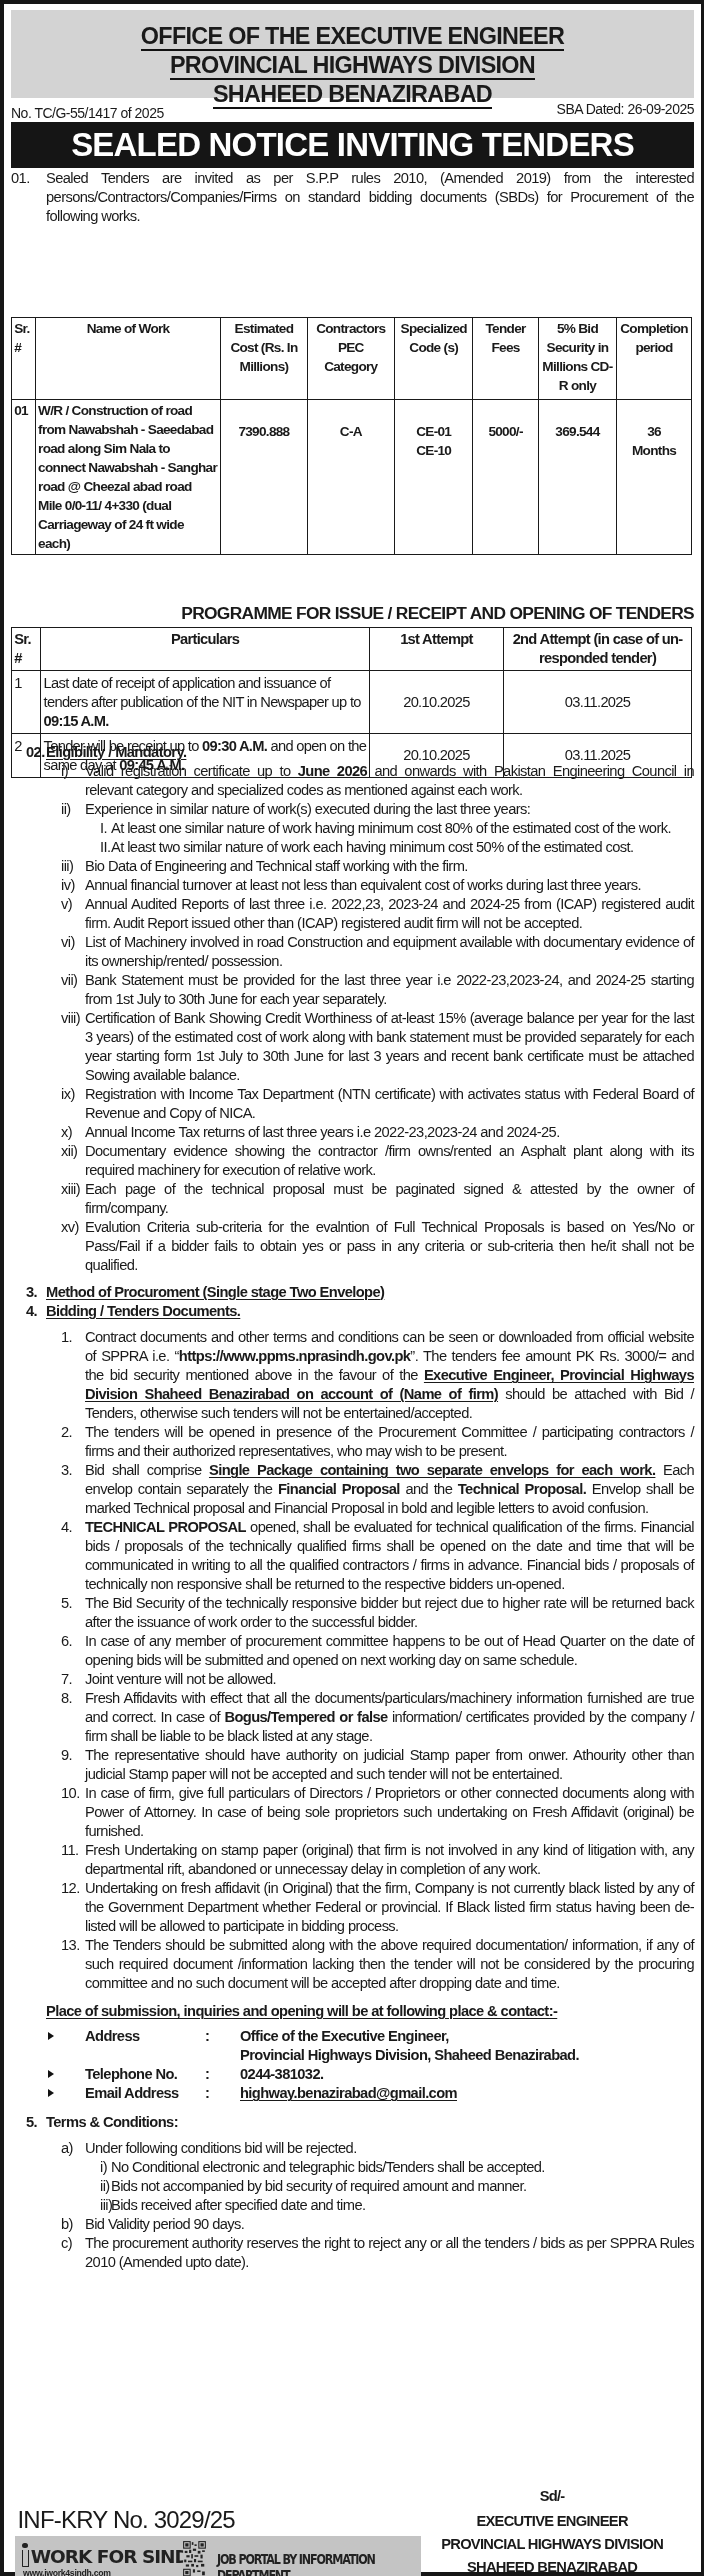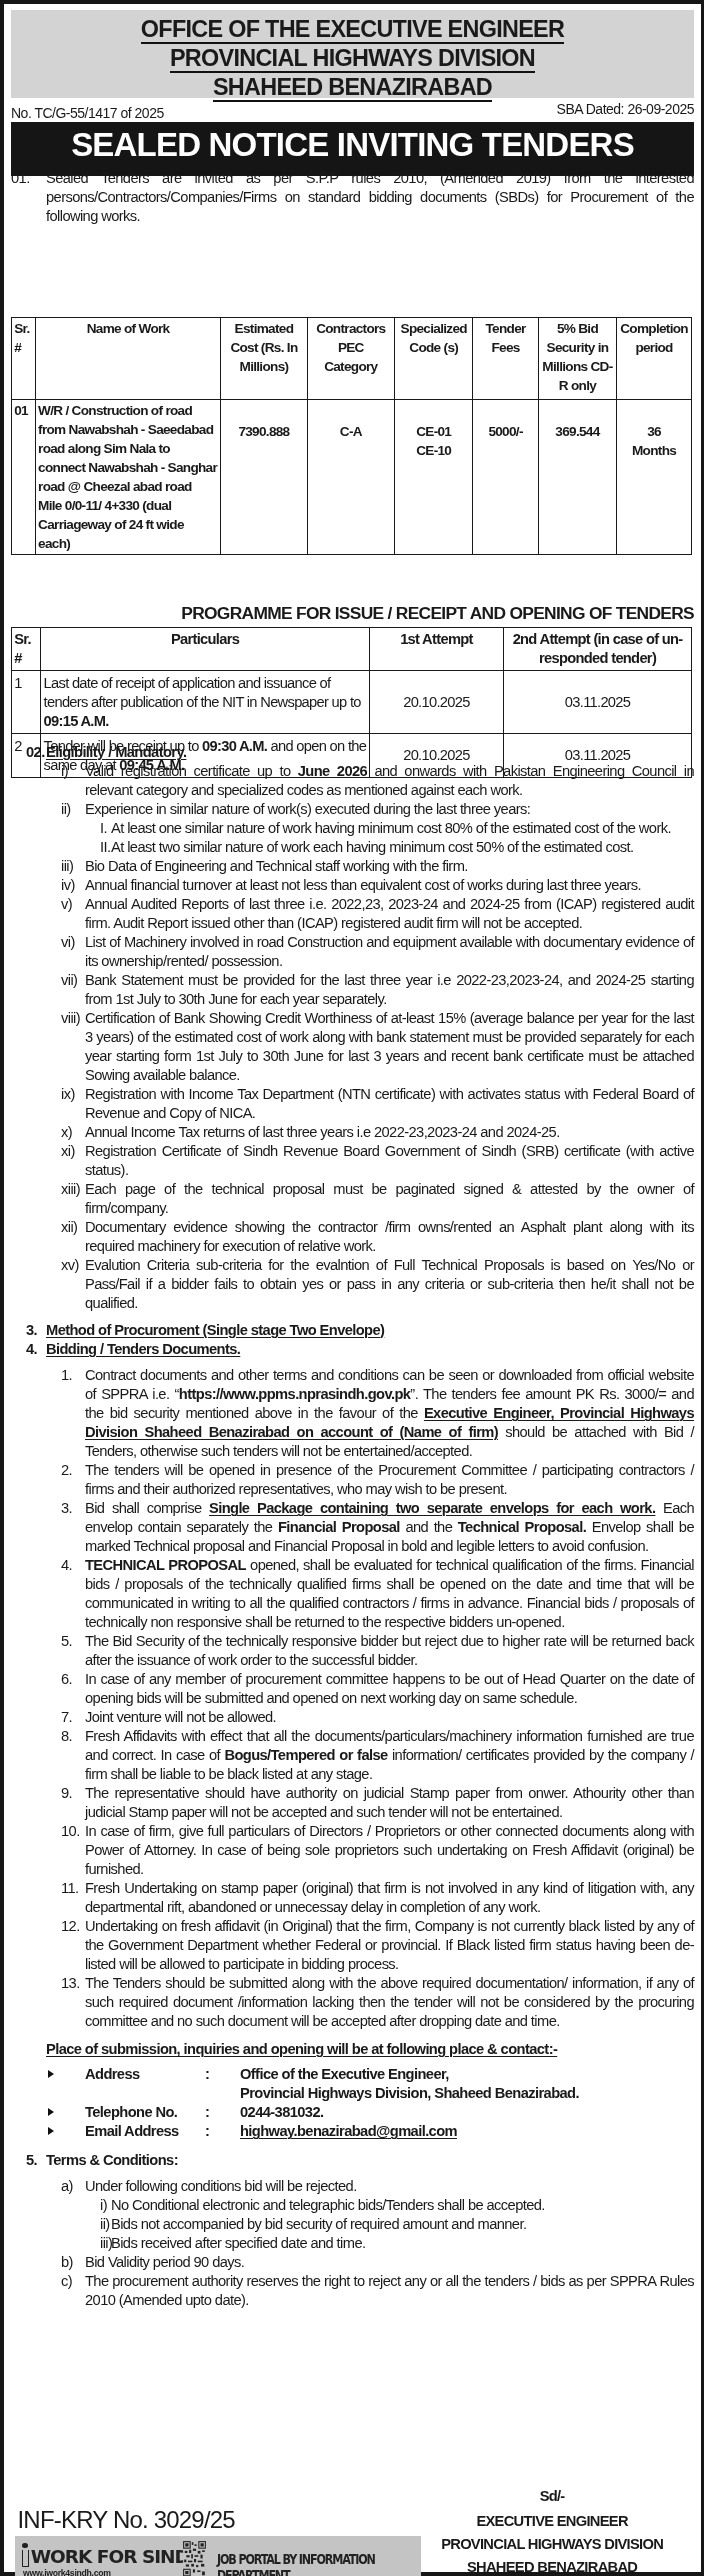--- a/index.html
+++ b/index.html
@@ -19,7 +19,7 @@
   .hdr { position: absolute; left: 0; right: 0; top: 0; height: 88px; background: #d3d3d3; text-align: center; }
   .hdr .line { display: block; font-weight: bold; font-size: 23.4px; line-height: 29px; letter-spacing: -0.7px; }
   .hdr .line span { border-bottom: 2.7px solid #111; padding-bottom: 0px; }
-  .hdr .l1 { padding-top: 5px; }
+  .hdr .l1 { padding-top: 12px; }
 
   .refrow { position: absolute; left: 0; right: 0; top: 91px; height: 18.5px; font-size: 14px; letter-spacing: -0.5px; }
   .refrow .left { position: absolute; left: 0; top: 4px; }

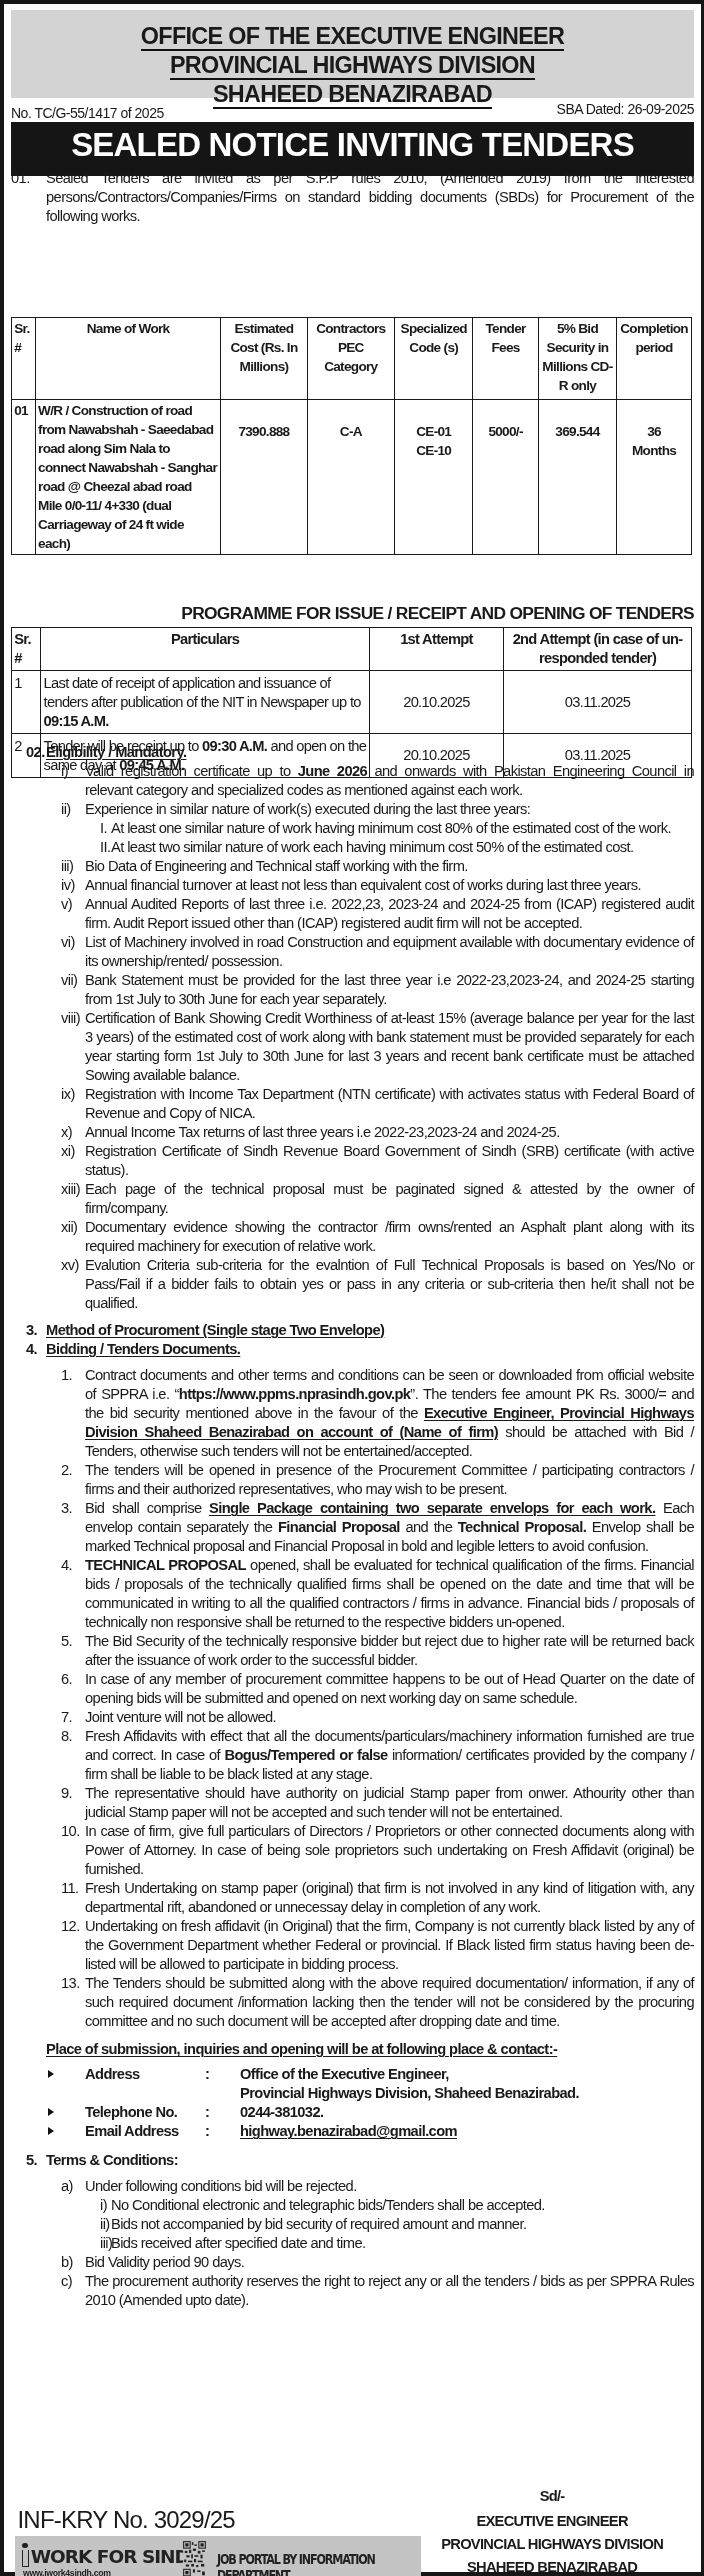--- a/index.html
+++ b/index.html
@@ -25,7 +25,7 @@
   .refrow .left { position: absolute; left: 0; top: 4px; }
   .refrow .right { position: absolute; right: 0; top: 0; }
 
-  .banner { position: absolute; left: 0; right: 0; top: 112px; height: 54px; background: #151515; color: #ffffff; text-align: center;
+  .banner { position: absolute; left: 0; right: 0; top: 112px; height: 46px; background: #151515; color: #ffffff; text-align: center;
             font-weight: bold; font-size: 33px; line-height: 46px; letter-spacing: -0.8px; }
 
   .txt { font-size: 14.7px; line-height: 19px; letter-spacing: -0.6px; }

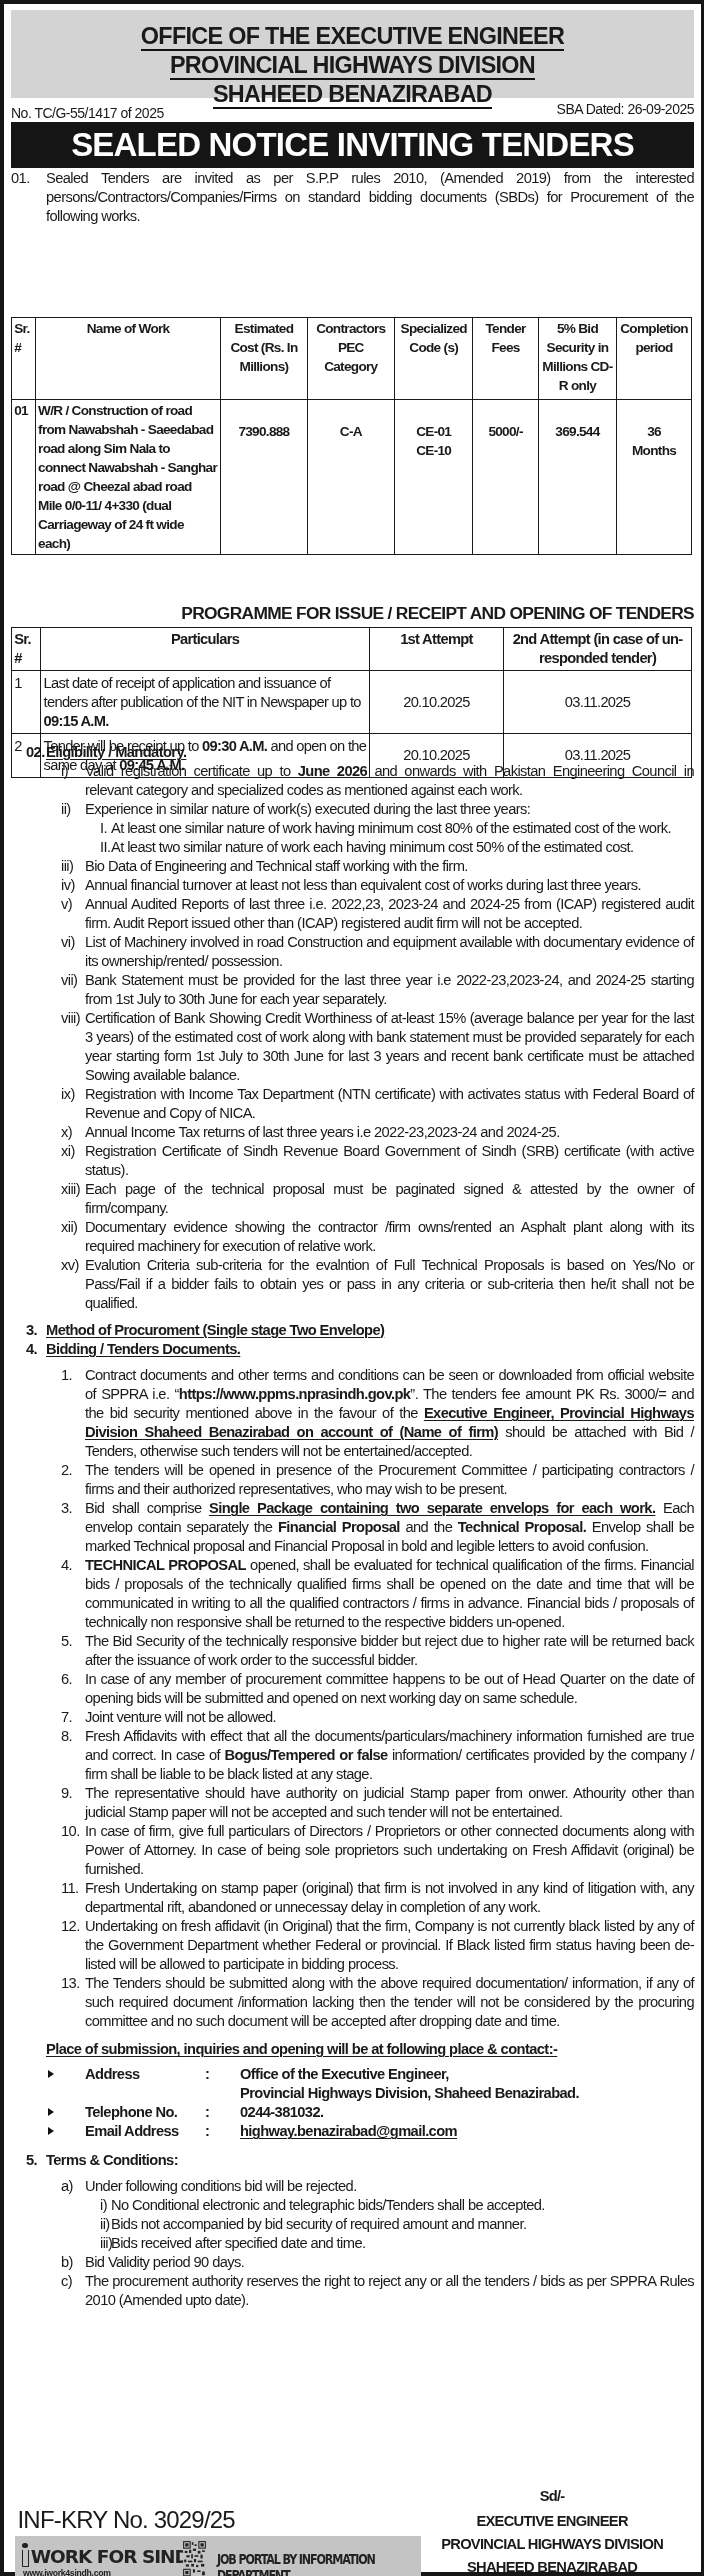--- a/index.html
+++ b/index.html
@@ -221,10 +221,6 @@
     <div class="item lvl1">
           <span class="n">x)</span>
           <div class="t">Annual Income Tax returns of last three years i.e 2022-23,2023-24 and 2024-25.</div>
-        </div>
-    <div class="item lvl1">
-          <span class="n">xi)</span>
-          <div class="t">Registration Certificate of Sindh Revenue Board Government of Sindh (SRB) certificate (with active status).</div>
         </div>
     <div class="item lvl1">
           <span class="n">xiii)</span>

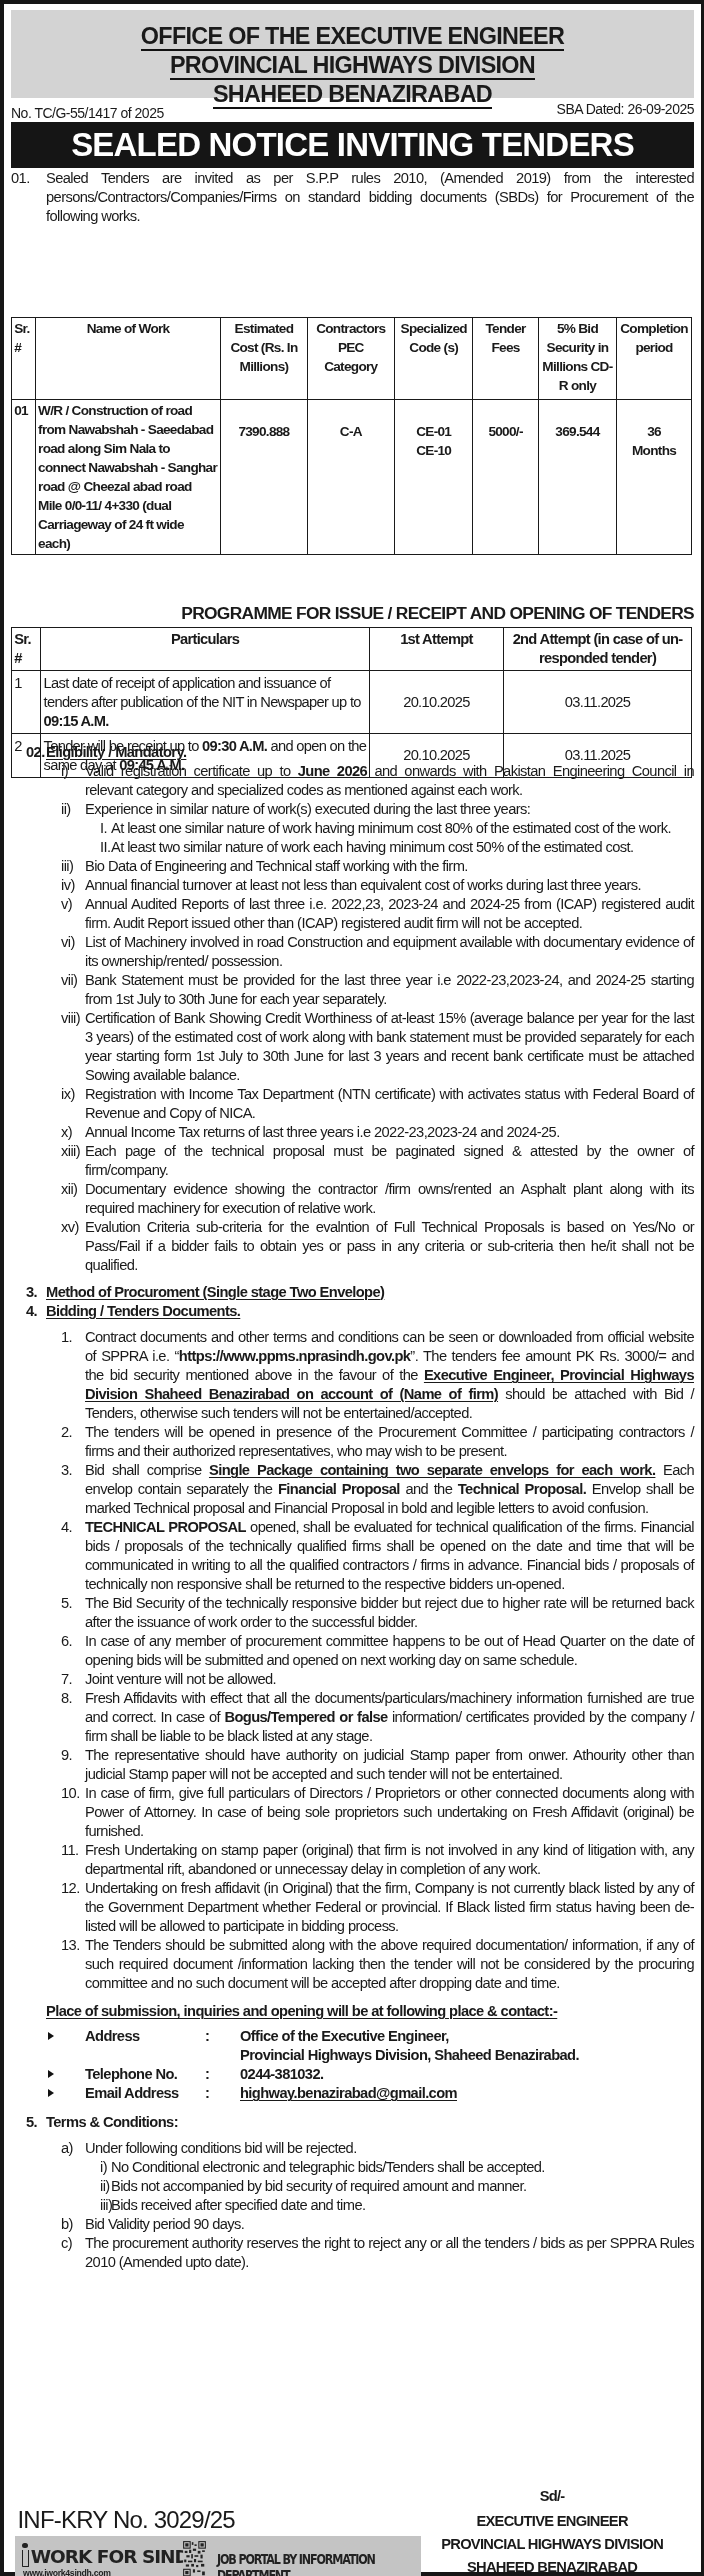--- a/index.html
+++ b/index.html
@@ -223,12 +223,12 @@
           <div class="t">Annual Income Tax returns of last three years i.e 2022-23,2023-24 and 2024-25.</div>
         </div>
     <div class="item lvl1">
+          <span class="n">xii)</span>
+          <div class="t">Documentary evidence showing the contractor /firm owns/rented an Asphalt plant along with its required machinery for execution of relative work.</div>
+        </div>
+    <div class="item lvl1">
           <span class="n">xiii)</span>
           <div class="t">Each page of the technical proposal must be paginated signed &amp; attested by the owner of firm/company.</div>
-        </div>
-    <div class="item lvl1">
-          <span class="n">xii)</span>
-          <div class="t">Documentary evidence showing the contractor /firm owns/rented an Asphalt plant along with its required machinery for execution of relative work.</div>
         </div>
     <div class="item lvl1">
           <span class="n">xv)</span>

